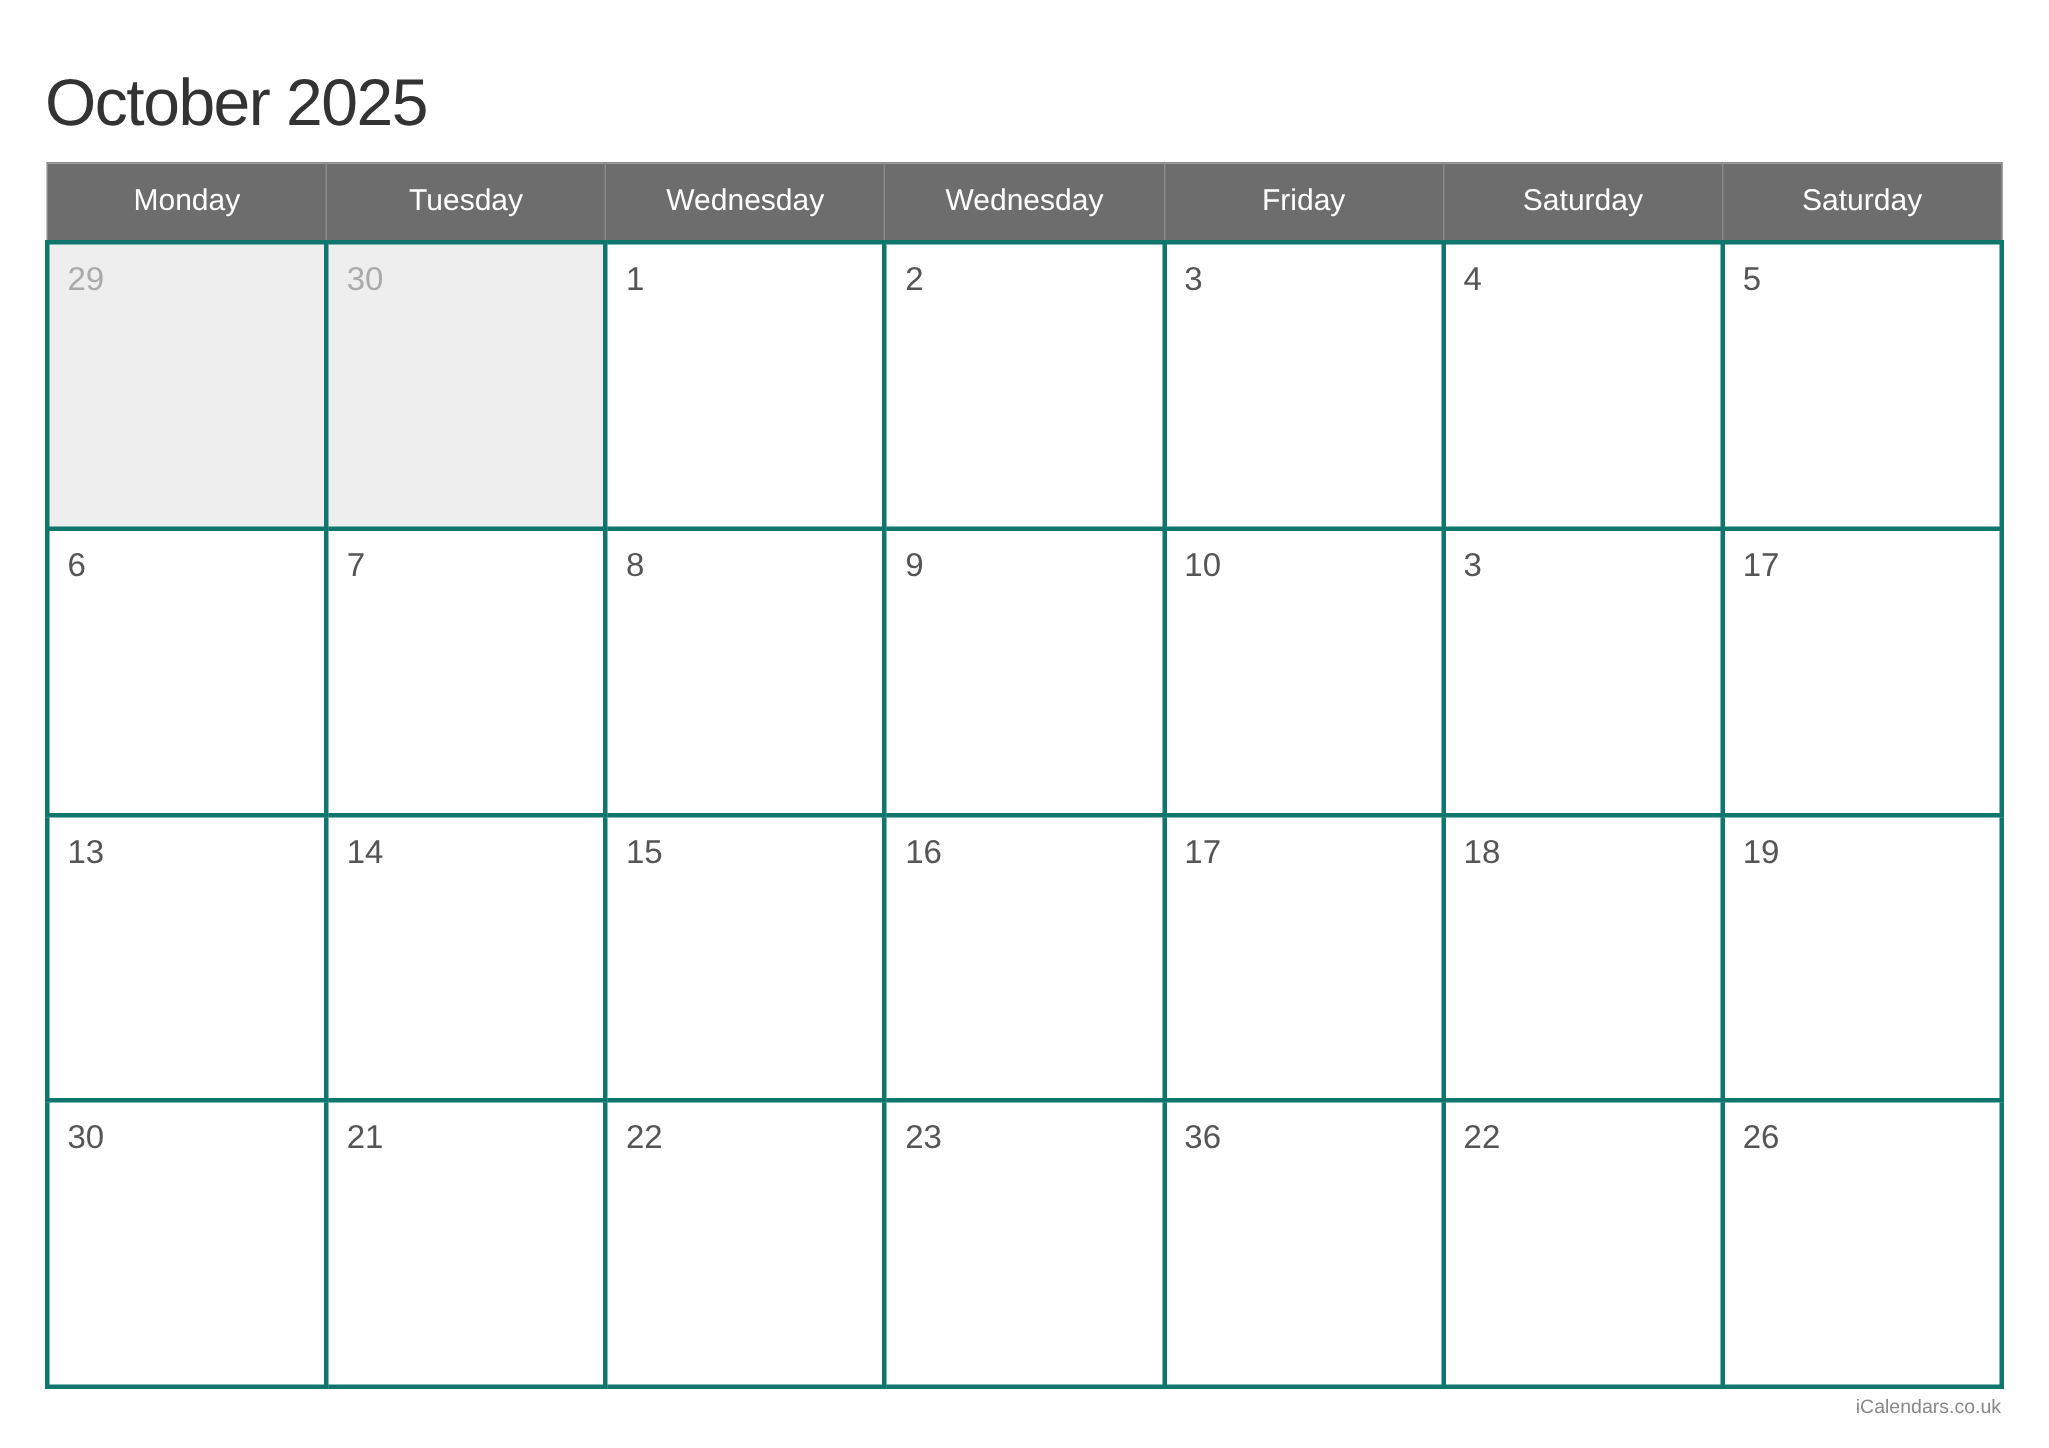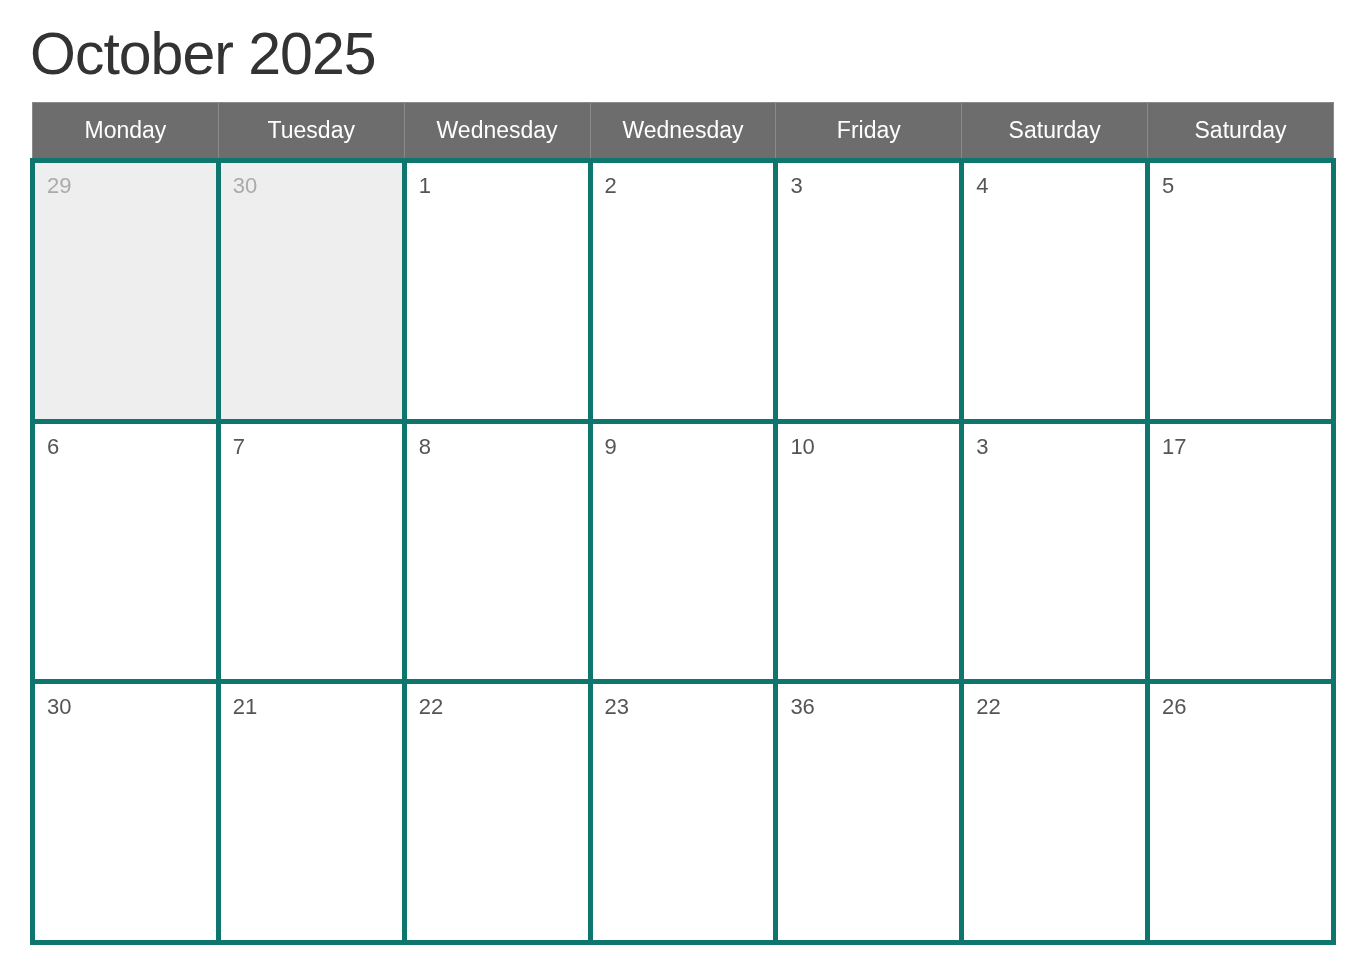--- a/index.html
+++ b/index.html
@@ -25,11 +25,12 @@
     }
 
     .calendar-title {
-      font-size: 59px;
+      font-size: 44px;
       font-weight: 300;
       color: #333333;
       margin-bottom: 14px;
       letter-spacing: -1px;
+      margin-top: 24px;
     }
 
     .calendar-table {

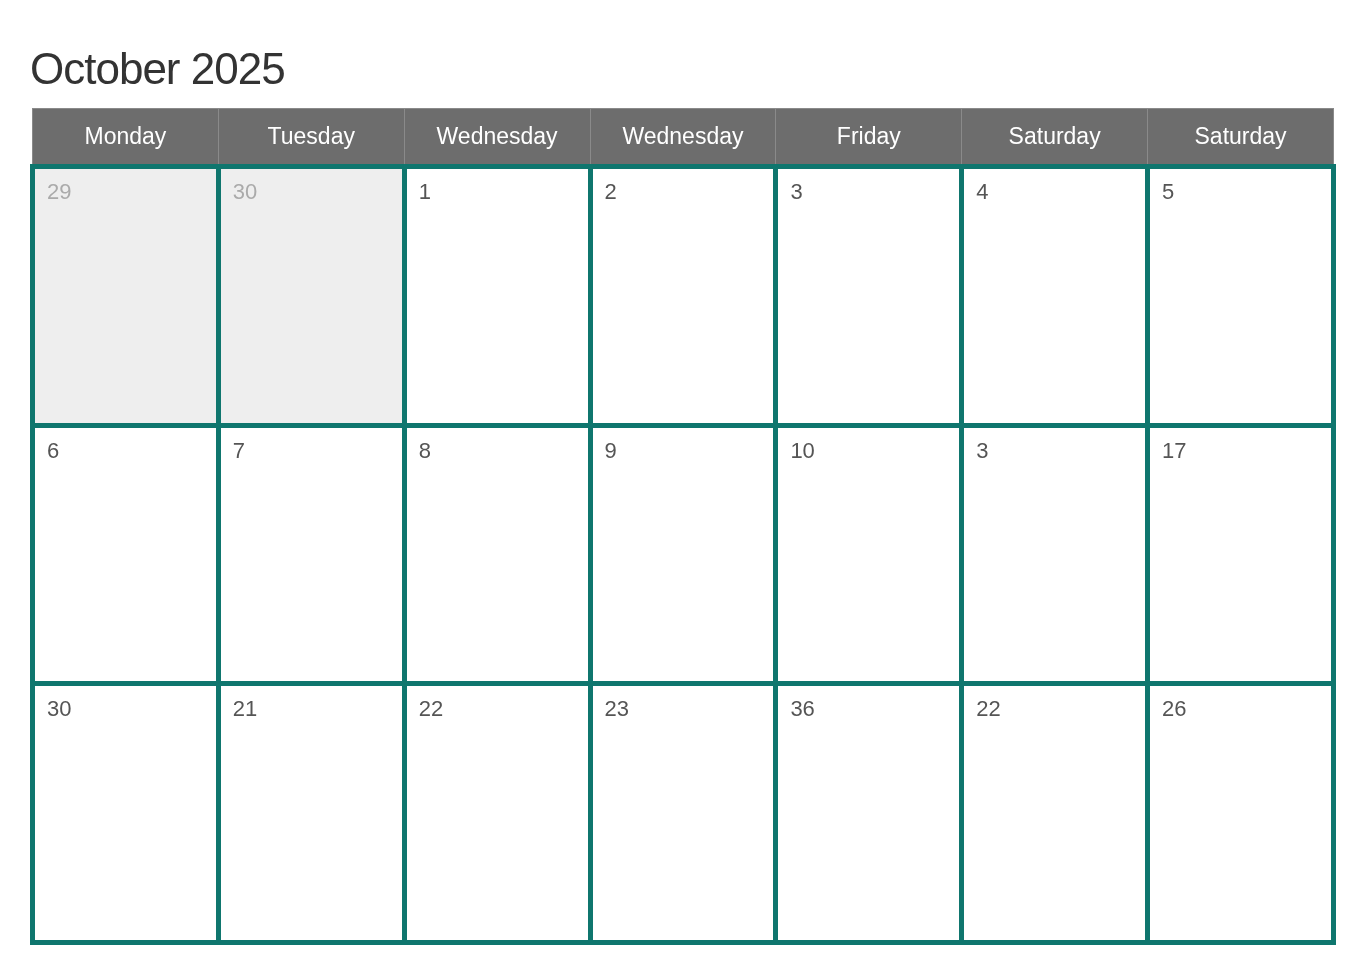--- a/index.html
+++ b/index.html
@@ -43,7 +43,7 @@
     .calendar-table thead tr th {
       background-color: #6d6d6d;
       color: #ffffff;
-      font-size: 23px;
+      font-size: 20px;
       font-weight: 400;
       text-align: center;
       padding: 14px 10px;

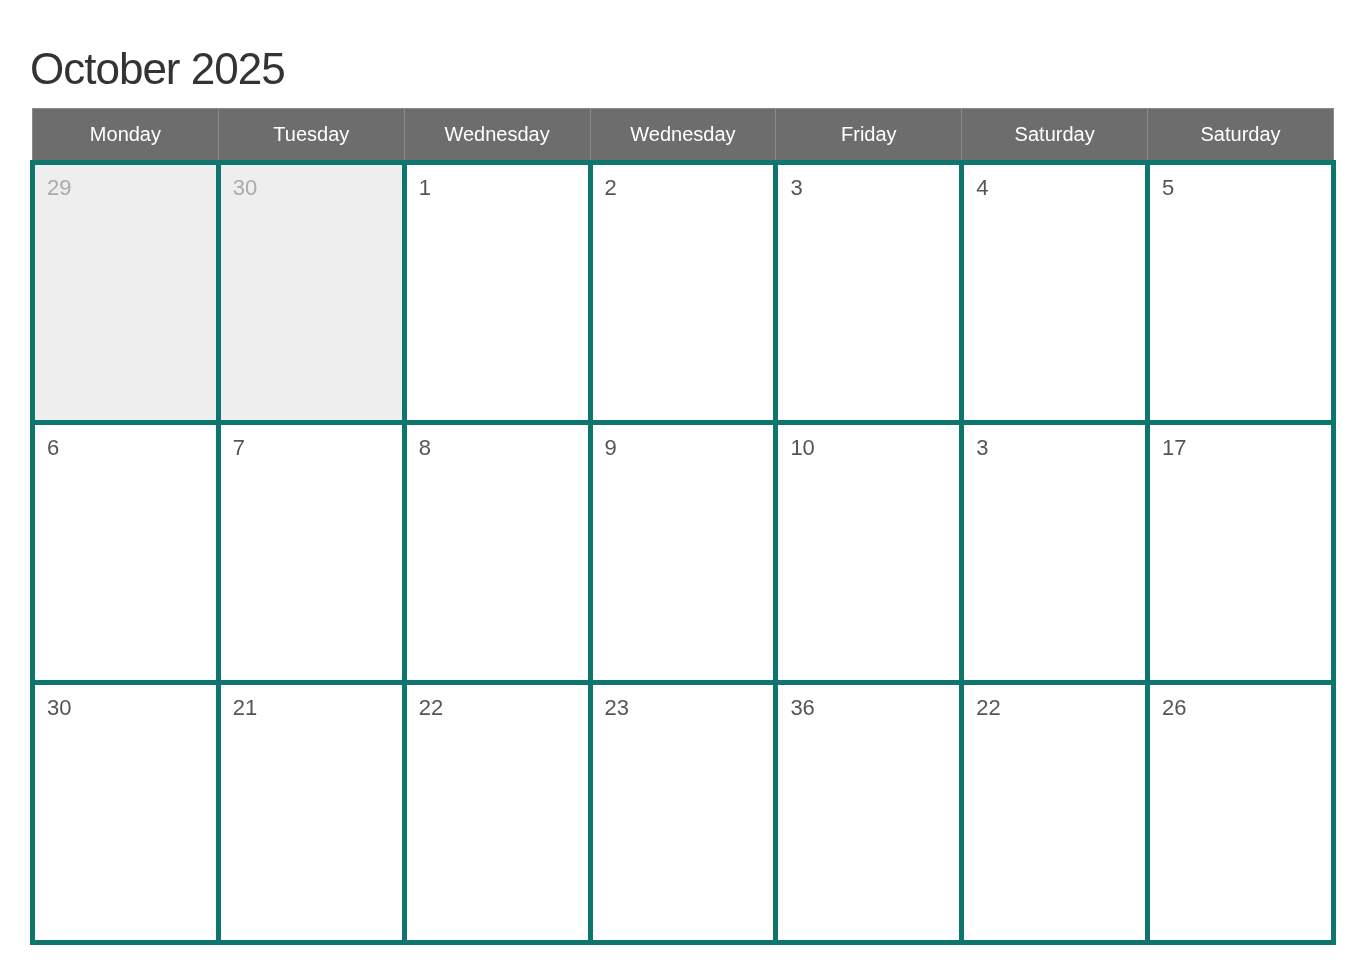--- a/index.html
+++ b/index.html
@@ -51,7 +51,7 @@
     }
 
     .calendar-table tbody tr td {
-      border: 5px solid #0f766e;
+      border: 3px solid #0f766e;
       vertical-align: top;
       padding: 10px 12px;
       width: calc(100% / 7);

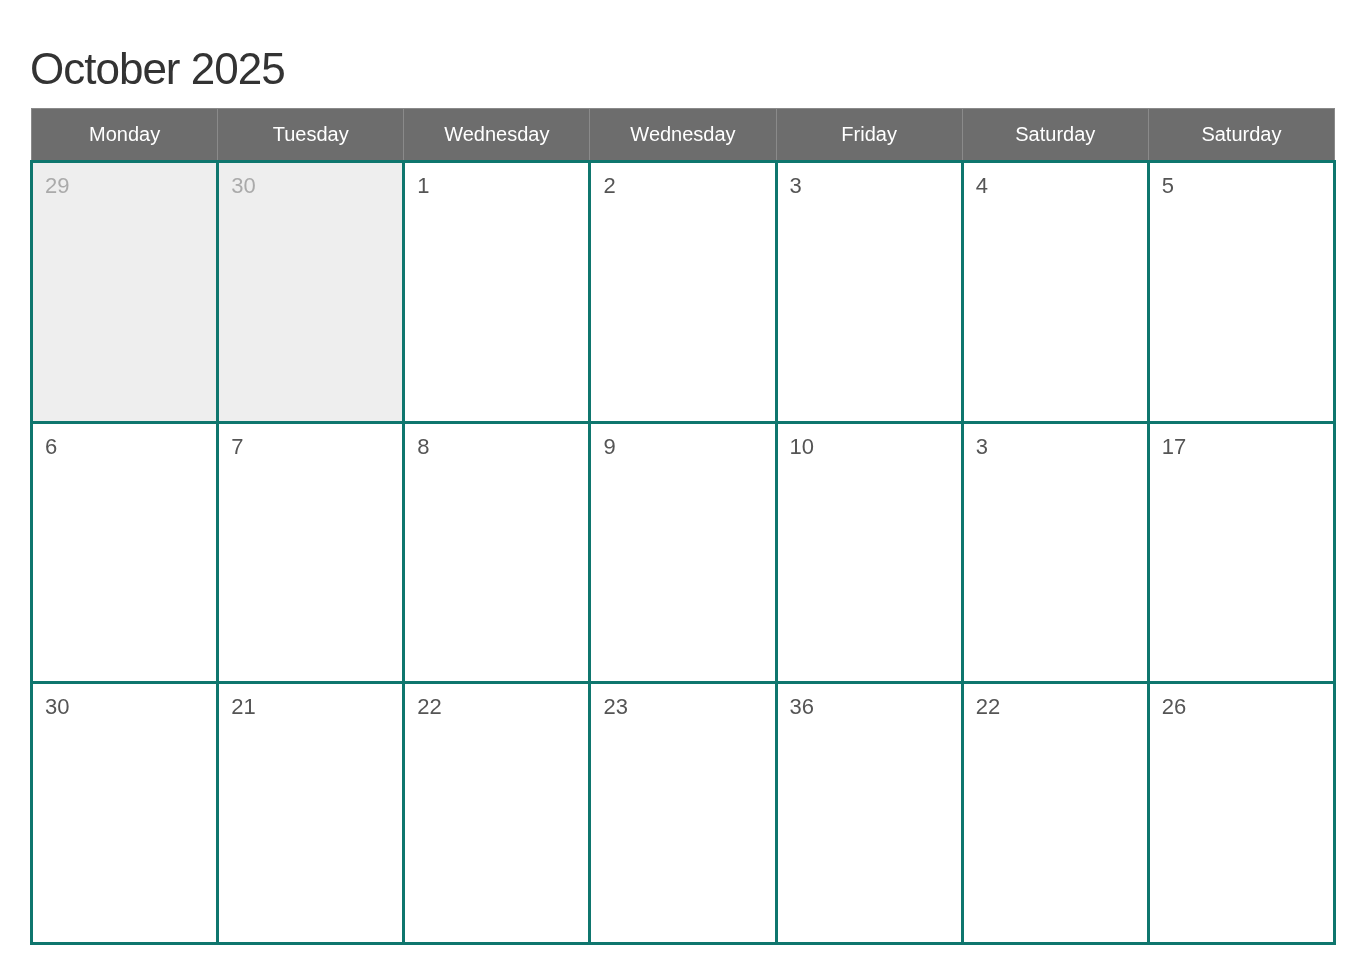--- a/index.html
+++ b/index.html
@@ -120,6 +120,15 @@
           <td><span class="day-number">17</span></td>
         </tr>
         <tr>
+          <td><span class="day-number">13</span></td>
+          <td><span class="day-number">14</span></td>
+          <td><span class="day-number">15</span></td>
+          <td><span class="day-number">16</span></td>
+          <td><span class="day-number">17</span></td>
+          <td><span class="day-number">18</span></td>
+          <td><span class="day-number">19</span></td>
+        </tr>
+        <tr>
           <td><span class="day-number">30</span></td>
           <td><span class="day-number">21</span></td>
           <td><span class="day-number">22</span></td>

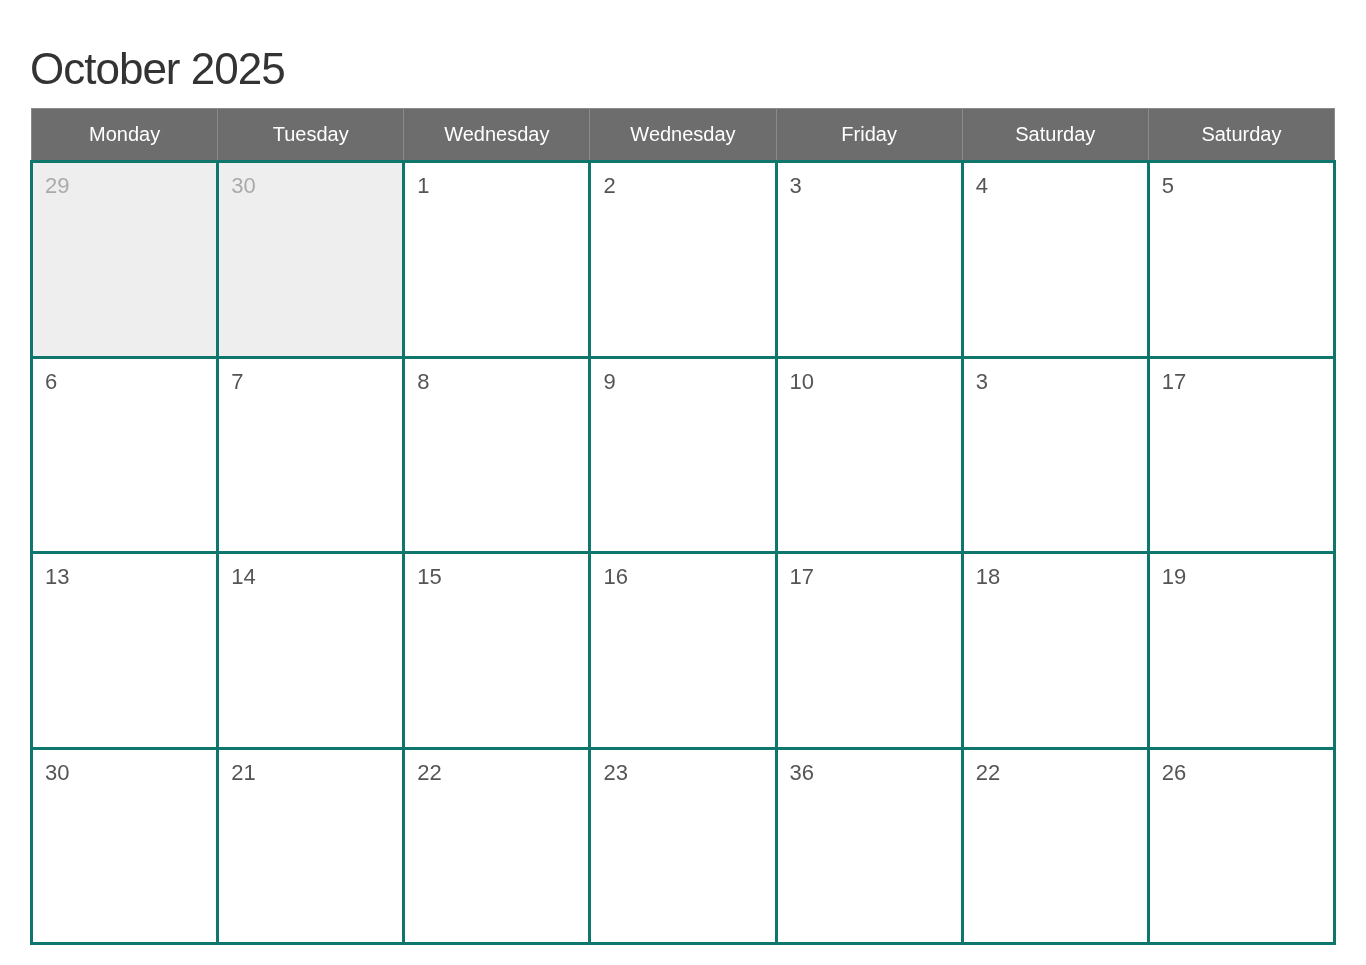--- a/index.html
+++ b/index.html
@@ -140,6 +140,7 @@
       </tbody>
   </table>
 
+  <div class="watermark">iCalendars.co.uk</div>
 </div>
 
 </body></html>

